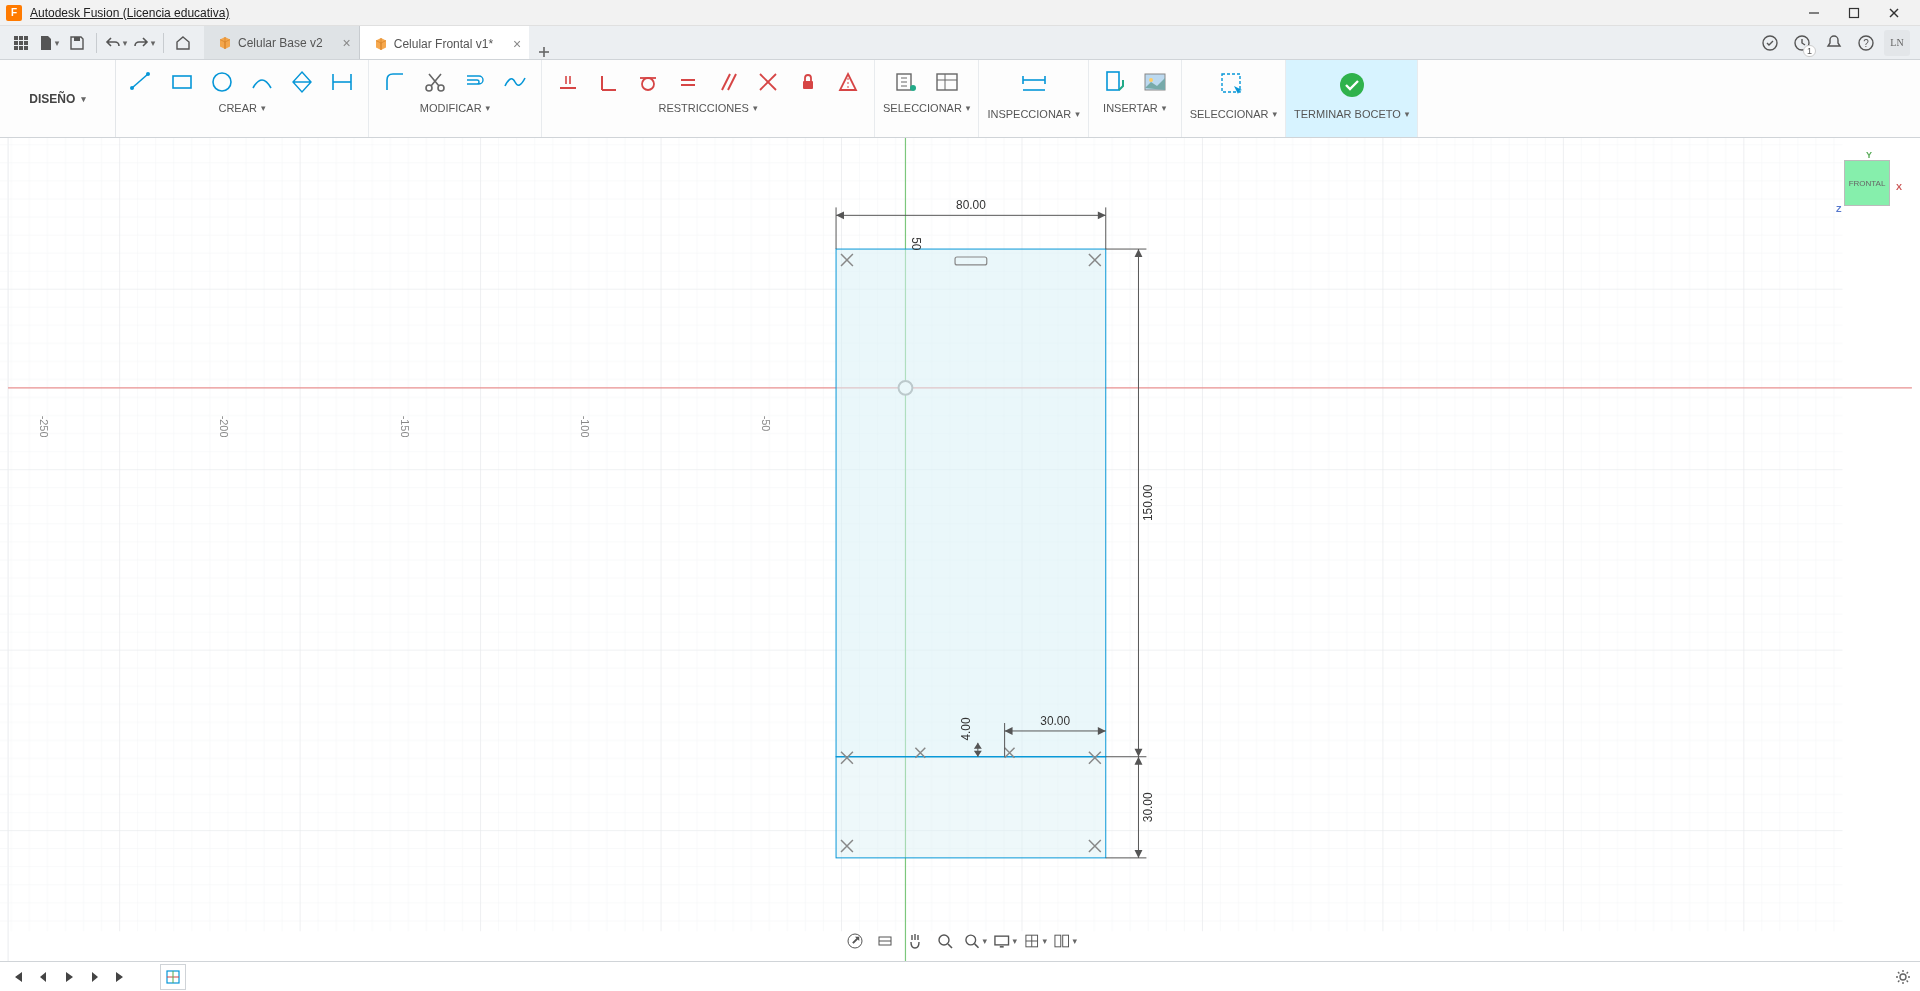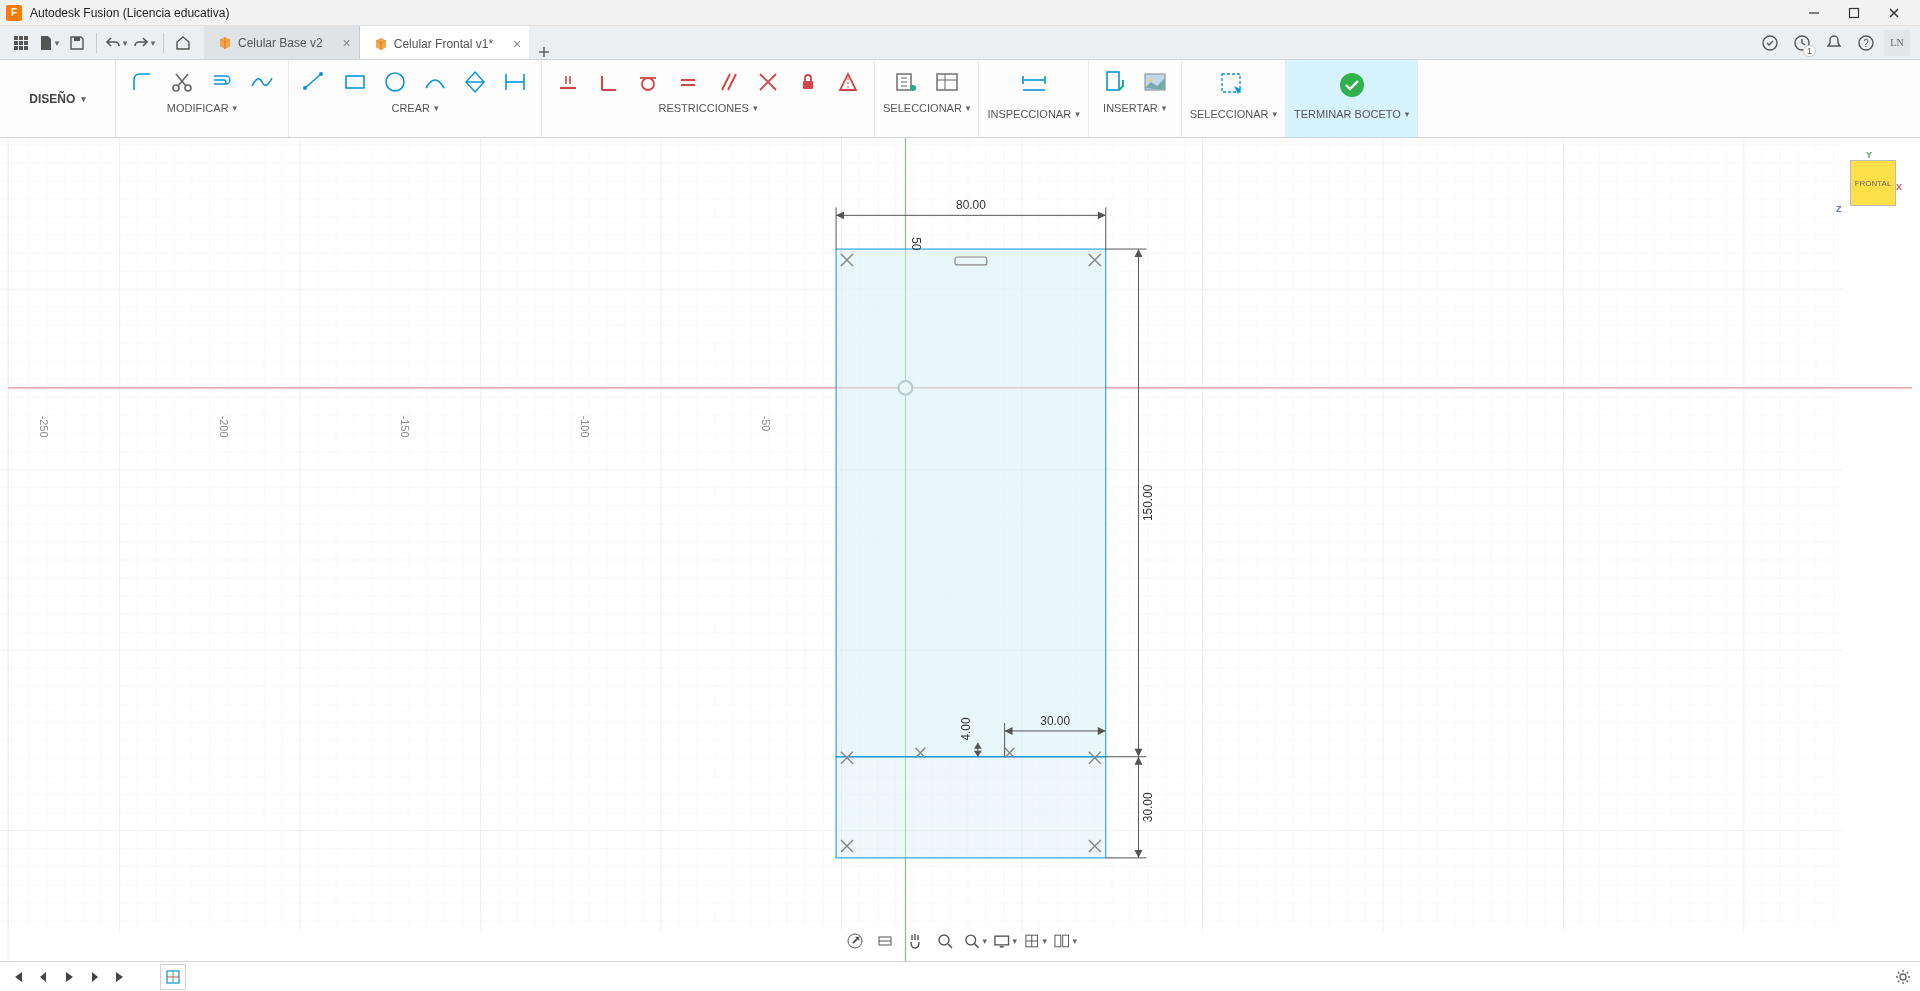--- a/index.html
+++ b/index.html
@@ -9,7 +9,7 @@
 
 .titlebar { height: 26px; background: #f2f2f2; display: flex; align-items: center; padding: 0 6px; border-bottom: 1px solid #e0e0e0; }
 .titlebar .logo { width: 16px; height: 16px; background: #ff7a00; border-radius: 2px; display: flex; align-items: center; justify-content: center; color: #fff; font-weight: bold; font-size: 10px; margin-right: 8px; }
-.titlebar .title { font-size: 12px; color: #222; }
+.titlebar .title { font-size: 12px; color: #222; text-decoration: underline; }
 .titlebar .spacer { flex: 1; }
 .win-btn { width: 40px; height: 26px; display: flex; align-items: center; justify-content: center; color: #333; cursor: pointer; }
 

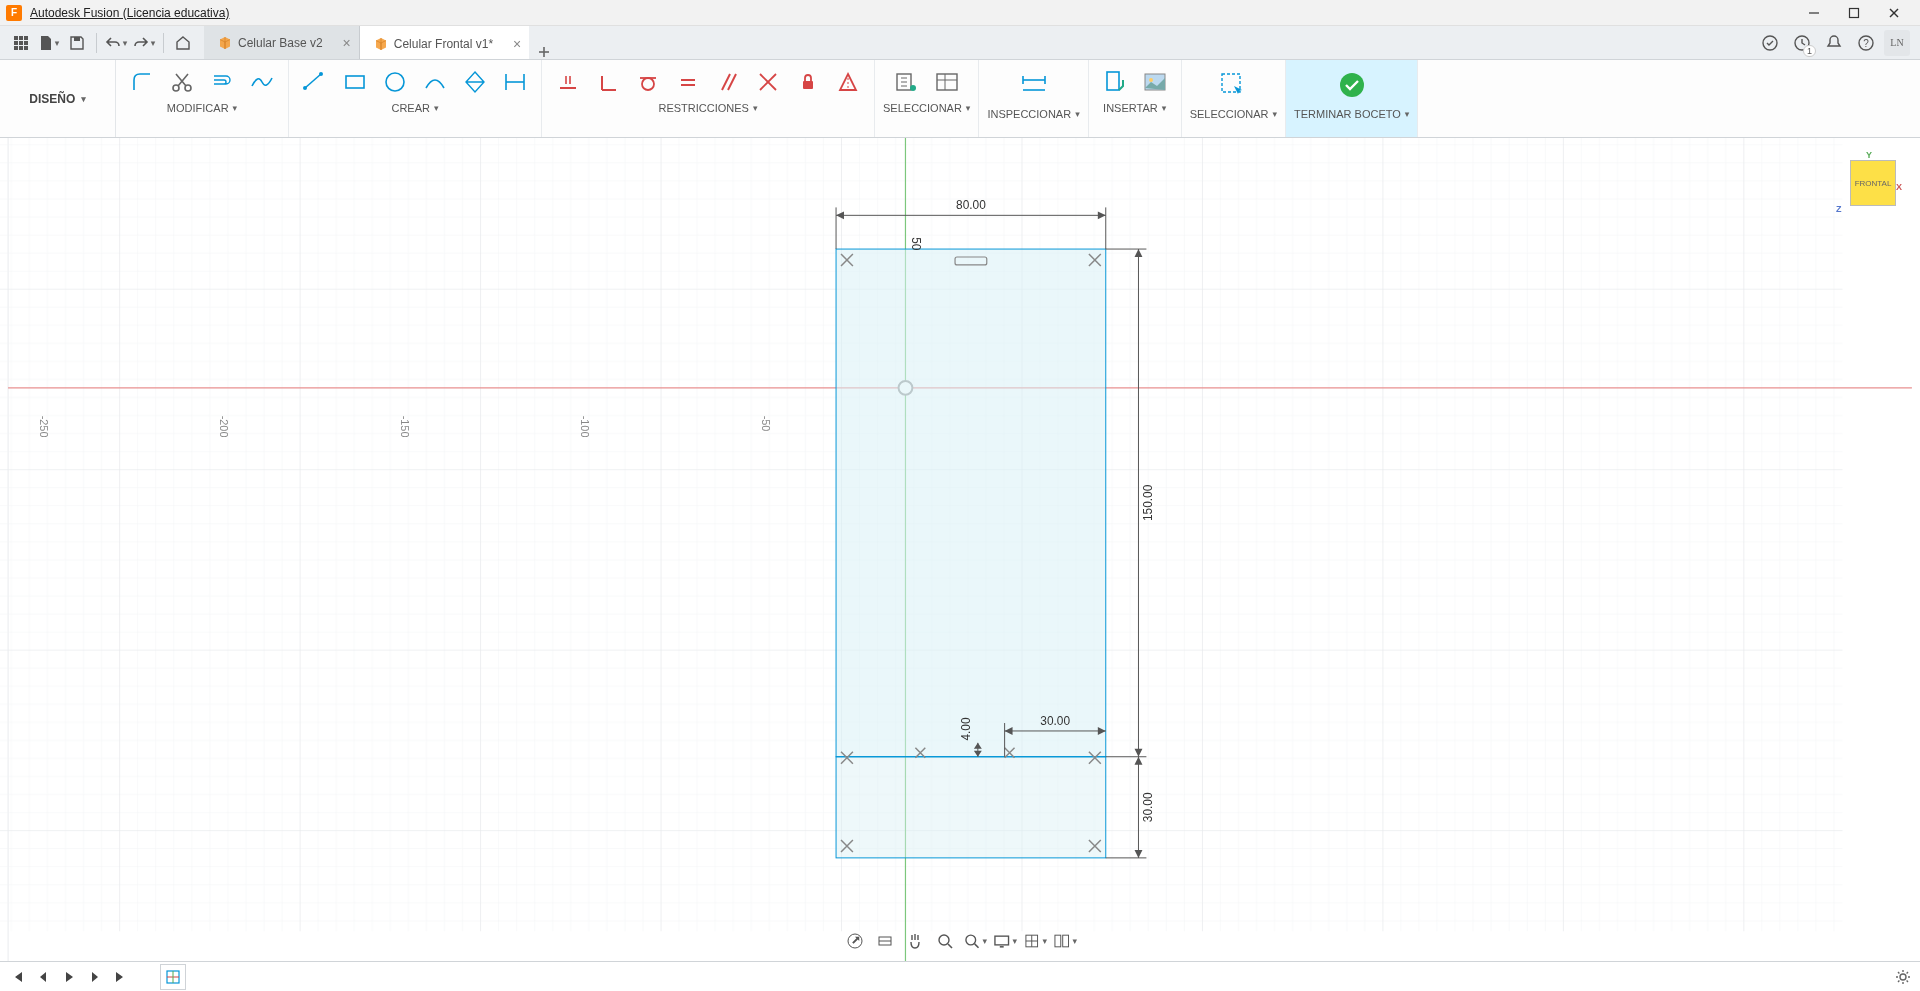--- a/index.html
+++ b/index.html
@@ -218,6 +218,48 @@
         <div class="row">
           <div class="tool">
               <svg width="28" height="28" viewBox="0 0 28 28">
+                <path d="M4 20 L20 6" stroke="currentColor" stroke-width="1.6"></path>
+                <circle cx="4" cy="20" r="2" fill="currentColor"></circle>
+                <circle cx="20" cy="6" r="2" fill="currentColor"></circle>
+              </svg>
+            </div>
+          <div class="tool">
+              <svg width="28" height="28" viewBox="0 0 28 28">
+                <rect x="5" y="8" width="18" height="12" fill="none" stroke="currentColor" stroke-width="1.6"></rect>
+              </svg>
+            </div>
+          <div class="tool">
+              <svg width="28" height="28" viewBox="0 0 28 28">
+                <circle cx="14" cy="14" r="9" fill="none" stroke="currentColor" stroke-width="1.6"></circle>
+              </svg>
+            </div>
+          <div class="tool">
+              <svg width="28" height="28" viewBox="0 0 28 28">
+                <path d="M5 20 Q14 4 23 20" fill="none" stroke="currentColor" stroke-width="1.6"></path>
+              </svg>
+            </div>
+          <div class="tool">
+              <svg width="28" height="28" viewBox="0 0 28 28">
+                <path d="M14 4 L23 14 L14 24 L5 14 Z M5 14 H23" fill="none" stroke="currentColor" stroke-width="1.4"></path>
+              </svg>
+            </div>
+          <div class="tool">
+              <svg width="28" height="28" viewBox="0 0 28 28">
+                <line x1="5" y1="6" x2="5" y2="22" stroke="currentColor" stroke-width="1.6"></line>
+                <line x1="23" y1="6" x2="23" y2="22" stroke="currentColor" stroke-width="1.6"></line>
+                <line x1="5" y1="14" x2="23" y2="14" stroke="currentColor" stroke-width="1.6"></line>
+              </svg>
+            </div>
+        </div>
+        <div class="label drop">
+            <span>CREAR</span>
+          </div>
+      </div>
+
+      <div class="panel">
+        <div class="row">
+          <div class="tool">
+              <svg width="28" height="28" viewBox="0 0 28 28">
                 <path d="M6 22 V12 Q6 6 12 6 H22" fill="none" stroke="currentColor" stroke-width="1.6"></path>
               </svg>
             </div>
@@ -241,48 +283,6 @@
         </div>
         <div class="label drop">
             <span>MODIFICAR</span>
-          </div>
-      </div>
-
-      <div class="panel">
-        <div class="row">
-          <div class="tool">
-              <svg width="28" height="28" viewBox="0 0 28 28">
-                <path d="M4 20 L20 6" stroke="currentColor" stroke-width="1.6"></path>
-                <circle cx="4" cy="20" r="2" fill="currentColor"></circle>
-                <circle cx="20" cy="6" r="2" fill="currentColor"></circle>
-              </svg>
-            </div>
-          <div class="tool">
-              <svg width="28" height="28" viewBox="0 0 28 28">
-                <rect x="5" y="8" width="18" height="12" fill="none" stroke="currentColor" stroke-width="1.6"></rect>
-              </svg>
-            </div>
-          <div class="tool">
-              <svg width="28" height="28" viewBox="0 0 28 28">
-                <circle cx="14" cy="14" r="9" fill="none" stroke="currentColor" stroke-width="1.6"></circle>
-              </svg>
-            </div>
-          <div class="tool">
-              <svg width="28" height="28" viewBox="0 0 28 28">
-                <path d="M5 20 Q14 4 23 20" fill="none" stroke="currentColor" stroke-width="1.6"></path>
-              </svg>
-            </div>
-          <div class="tool">
-              <svg width="28" height="28" viewBox="0 0 28 28">
-                <path d="M14 4 L23 14 L14 24 L5 14 Z M5 14 H23" fill="none" stroke="currentColor" stroke-width="1.4"></path>
-              </svg>
-            </div>
-          <div class="tool">
-              <svg width="28" height="28" viewBox="0 0 28 28">
-                <line x1="5" y1="6" x2="5" y2="22" stroke="currentColor" stroke-width="1.6"></line>
-                <line x1="23" y1="6" x2="23" y2="22" stroke="currentColor" stroke-width="1.6"></line>
-                <line x1="5" y1="14" x2="23" y2="14" stroke="currentColor" stroke-width="1.6"></line>
-              </svg>
-            </div>
-        </div>
-        <div class="label drop">
-            <span>CREAR</span>
           </div>
       </div>
 

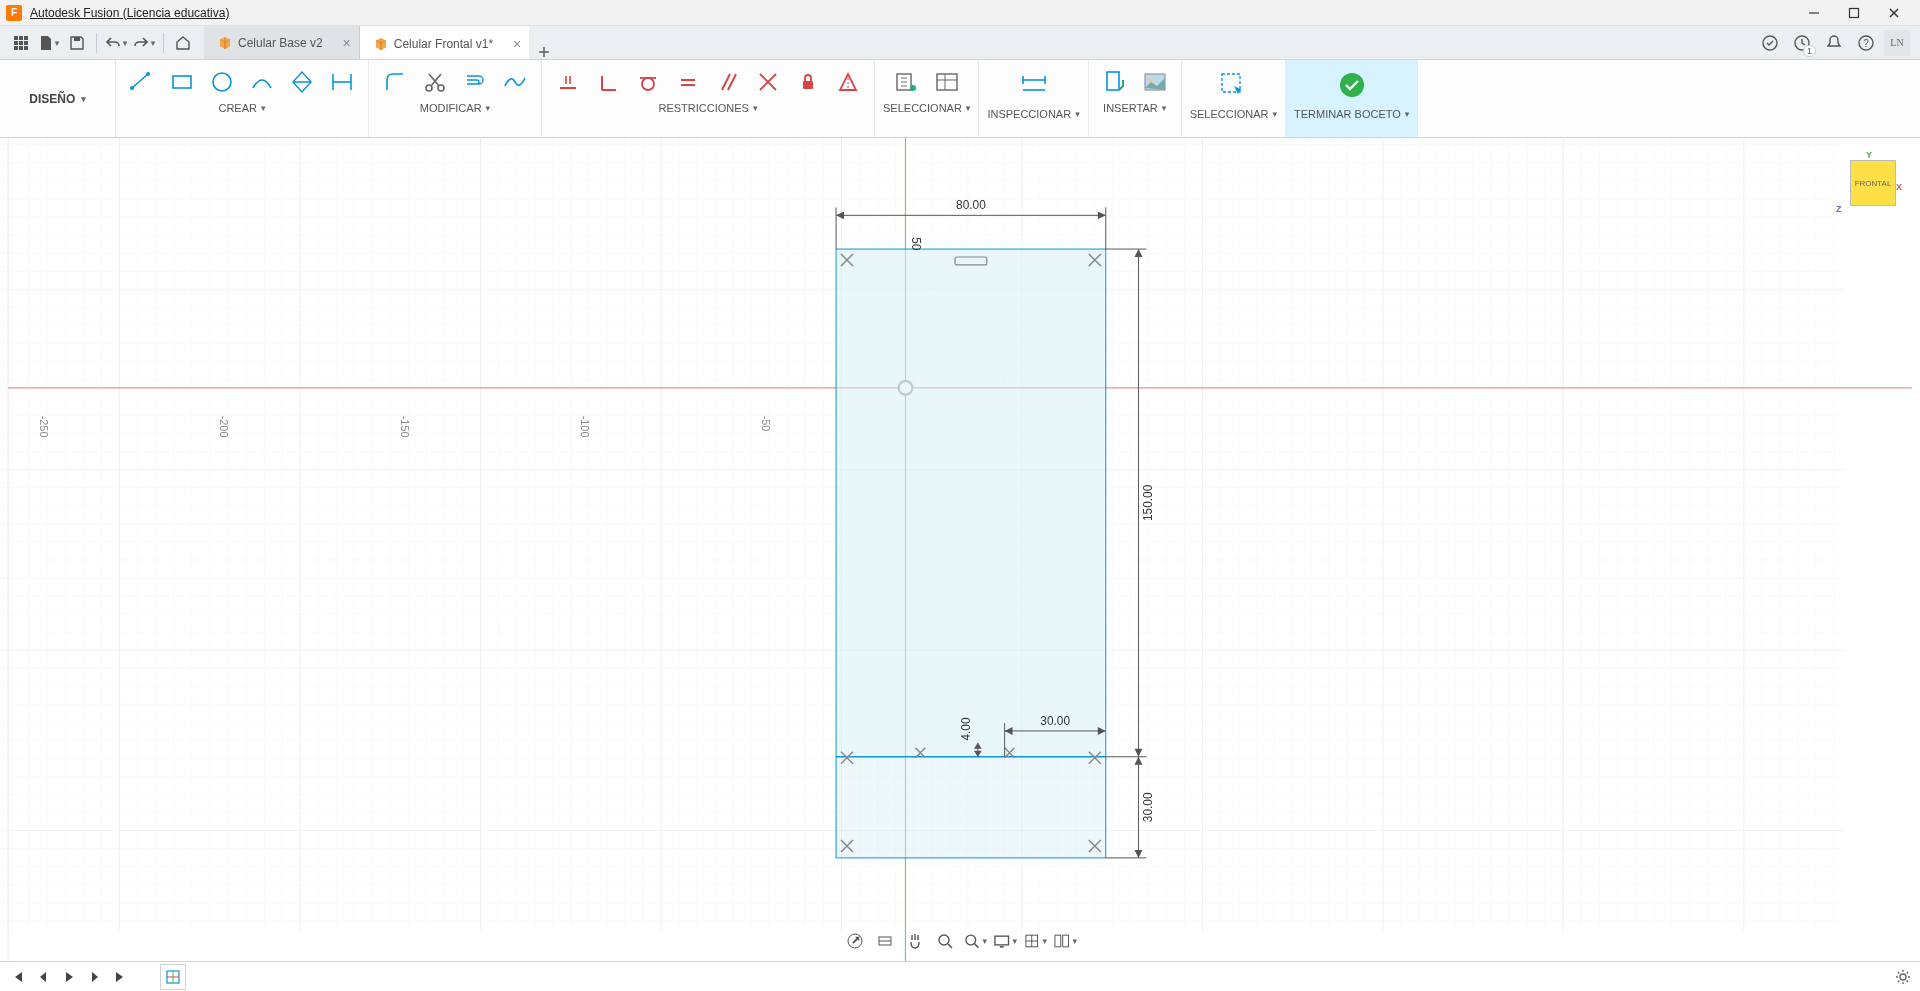--- a/index.html
+++ b/index.html
@@ -63,7 +63,7 @@
 
 
 .viewcube { position: absolute; top: 14px; right: 22px; width: 60px; height: 60px; }
-.viewcube .cube { width: 46px; height: 46px; background: #fde047; border: 1px solid #bbb; display: flex; align-items: center; justify-content: center; font-size: 8px; color: #666; position: absolute; top: 8px; left: 12px; }
+.viewcube .cube { width: 46px; height: 46px; background: #86efac; border: 1px solid #bbb; display: flex; align-items: center; justify-content: center; font-size: 8px; color: #666; position: absolute; top: 8px; left: 6px; }
 .viewcube .ax { position: absolute; font-size: 9px; font-weight: bold; }
 .viewcube .ax.y { top: -2px; left: 28px; color: #5a5; }
 .viewcube .ax.x { top: 30px; right: -4px; color: #c55; }

